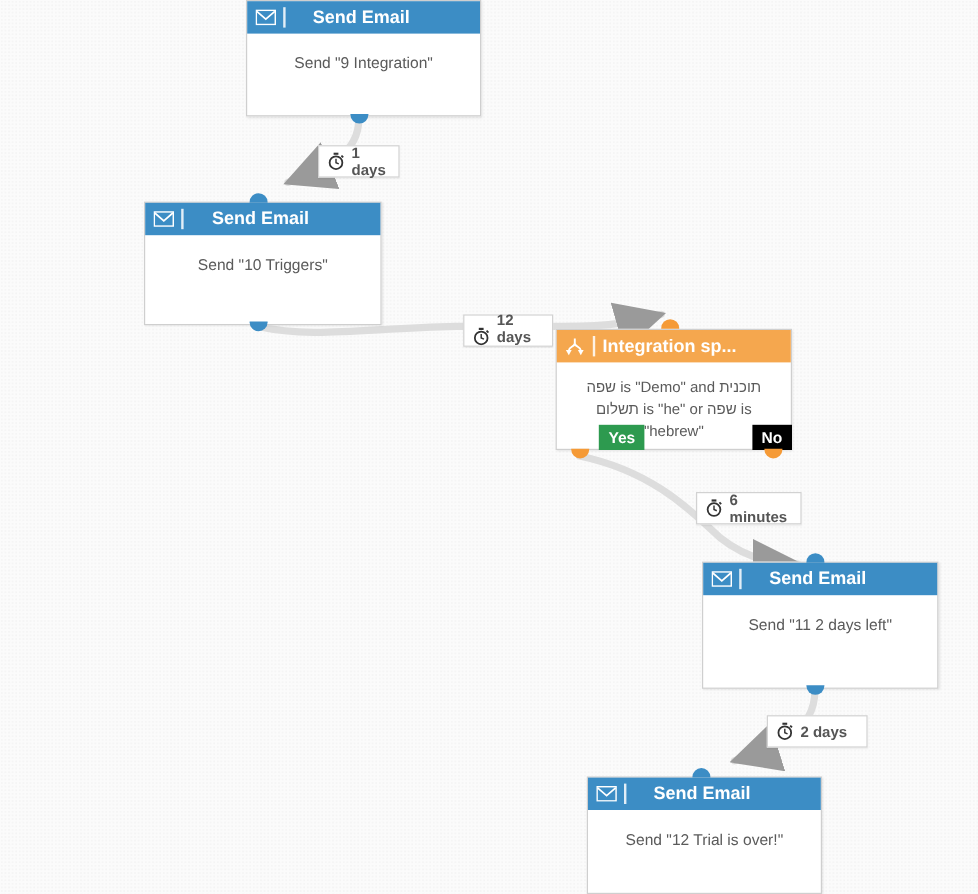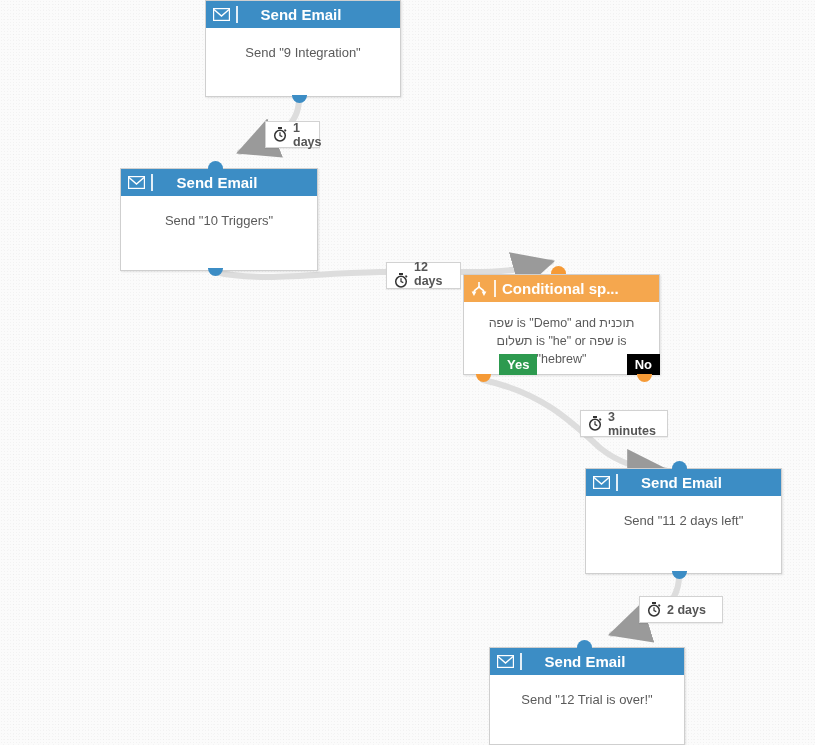--- a/index.html
+++ b/index.html
@@ -266,7 +266,7 @@
 <div class="knob knob-bottom knob-blue" style="left:672px; top:571px;"></div>
 <div class="knob knob-top    knob-blue" style="left:577px; top:640px;"></div>
 
-<div class="delay" style="left:265px; top:121px; width:55px;">
+<div class="delay" style="left:265px; top:121px; width:68px;">
   <span class="clock">
     <svg width="14" height="15" viewBox="0 0 14 15">
       <rect x="5" y="0" width="4" height="2" fill="#333333"></rect>

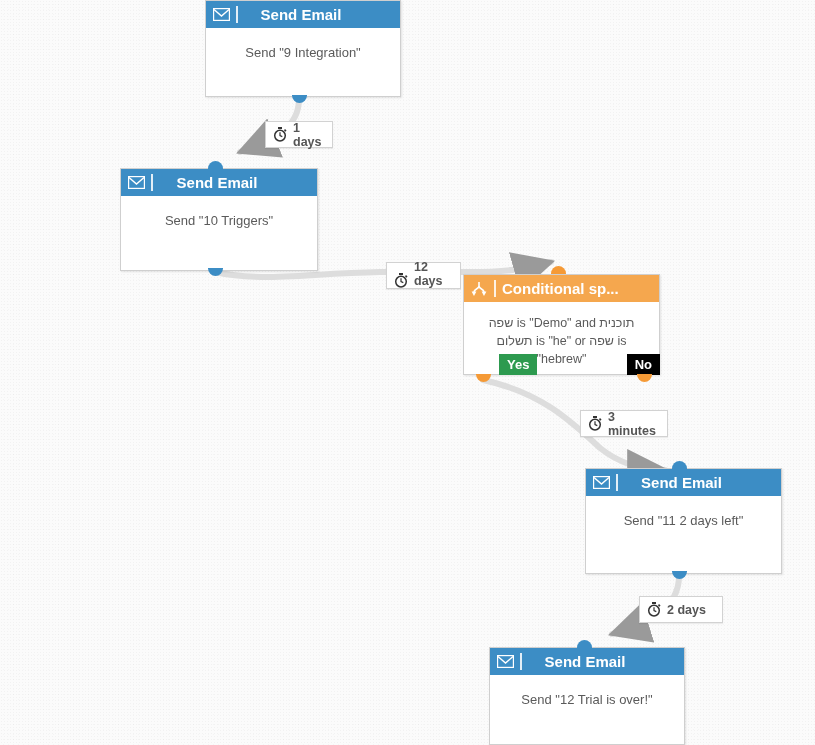--- a/index.html
+++ b/index.html
@@ -219,7 +219,7 @@
       </svg>
     </span>
     <span class="hdr-divider"></span>
-    <span class="hdr-title">Conditional sp...</span>
+    <span class="hdr-title">Integration sp...</span>
   </div>
   <div class="cond-body">שפה is "Demo" and תוכנית תשלום is "he" or שפה is "hebrew"</div>
   <div class="cond-footer">

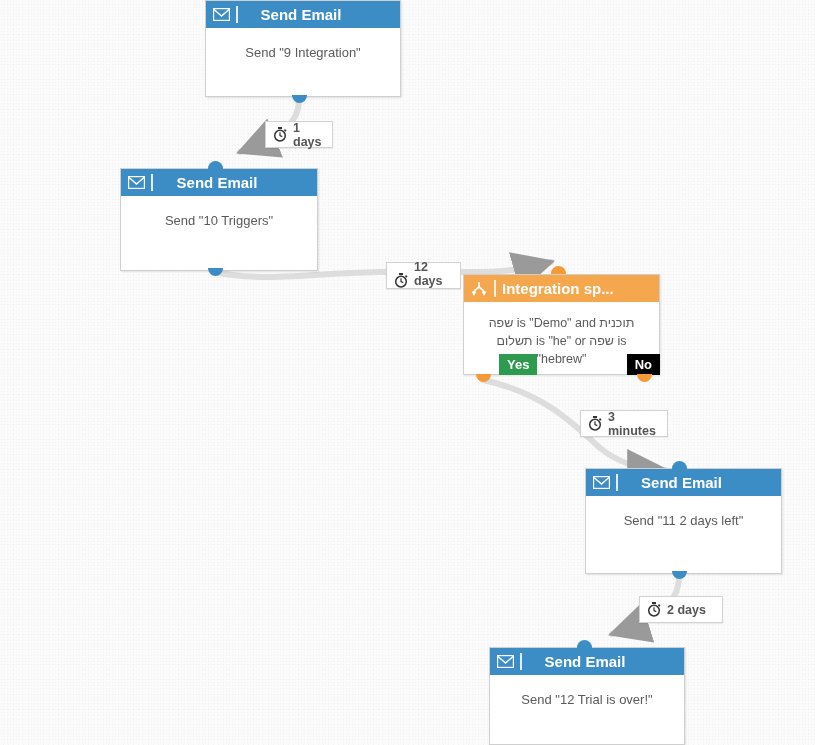--- a/index.html
+++ b/index.html
@@ -299,7 +299,7 @@
       <path d="M 7 5.3 L 7 8.6 L 9.3 9.6" stroke="#333333" stroke-width="1.2" fill="none"></path>
     </svg>
   </span>
-  <span>3 minutes</span>
+  <span>6 minutes</span>
 </div>
 
 <div class="delay" style="left:639px; top:596px; width:84px;">

